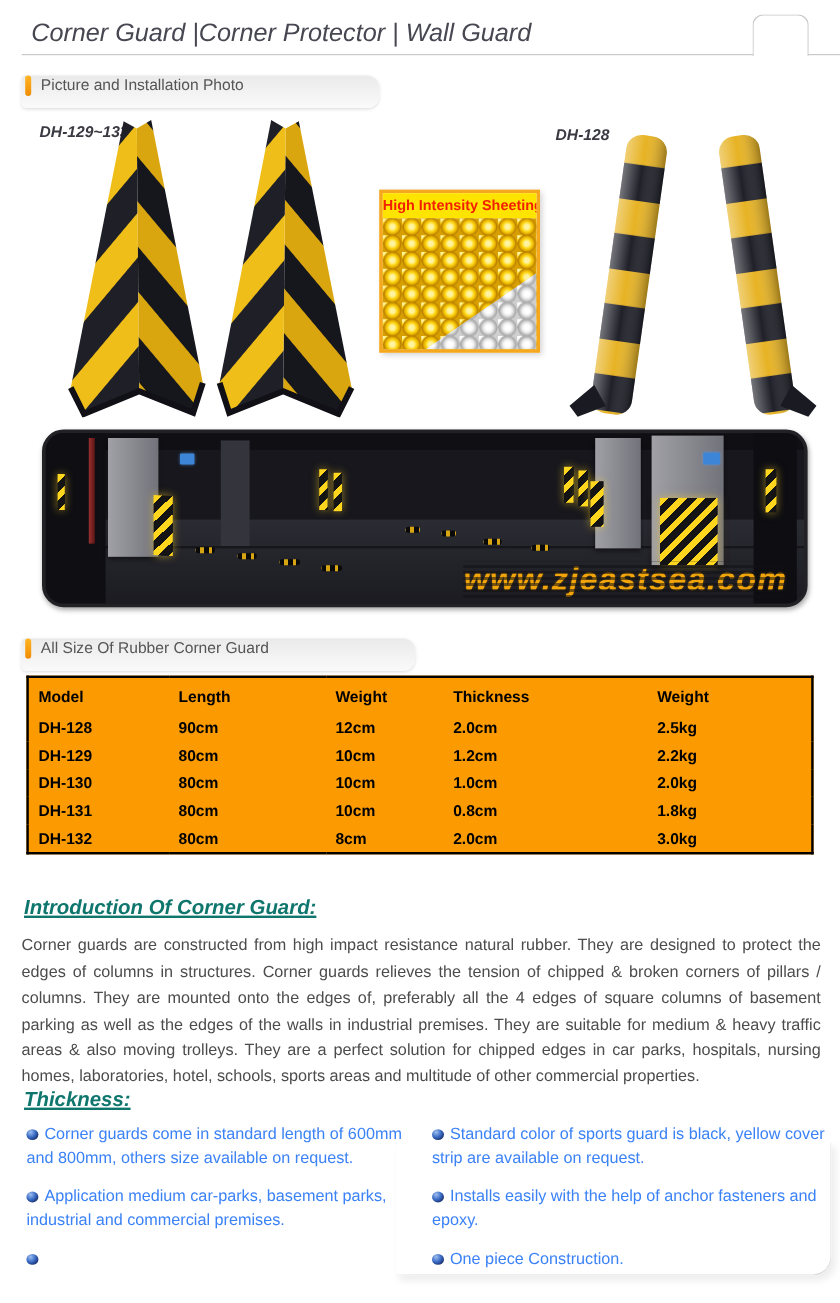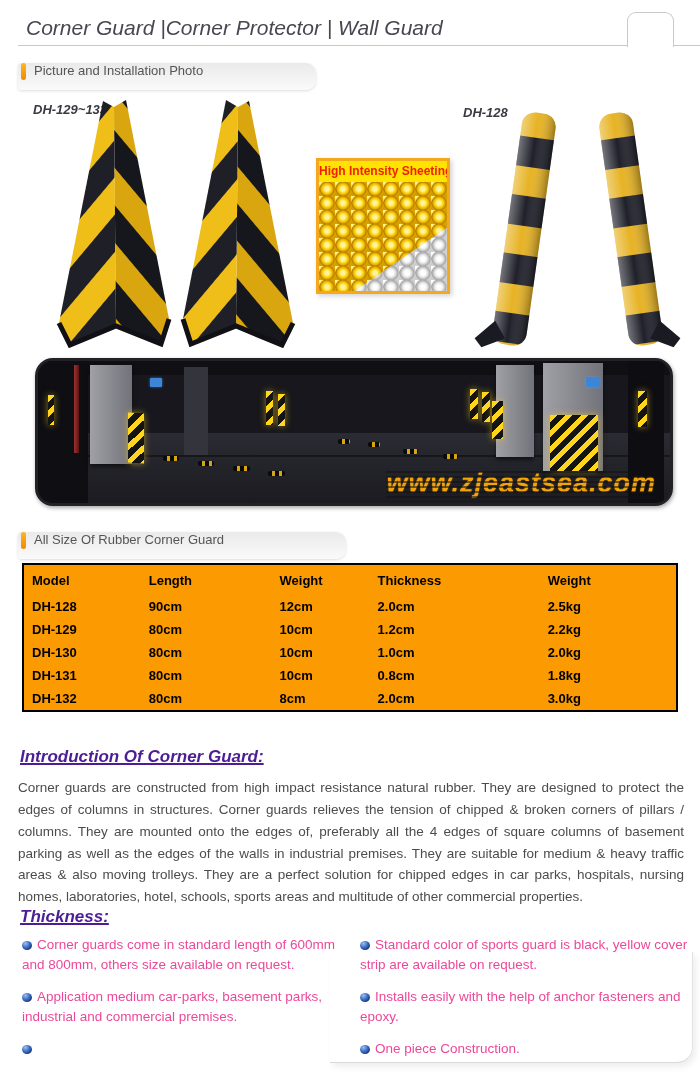--- a/index.html
+++ b/index.html
@@ -74,7 +74,7 @@
   #size-table col.c4{width:26%}#size-table col.c5{width:21%}
 
   
-  .orange-head{font-size:17px;font-weight:bold;font-style:italic;color:#4c1d95;
+  .orange-head{font-size:17px;font-weight:bold;font-style:italic;color:#0f766e;
                text-decoration:underline;text-decoration-thickness:2px;white-space:nowrap;z-index:1;}
   #intro-head{left:20px;top:747px;}
   #intro-body{left:18px;top:777px;width:666px;font-size:13.5px;line-height:1.62;color:#4c4c4c;

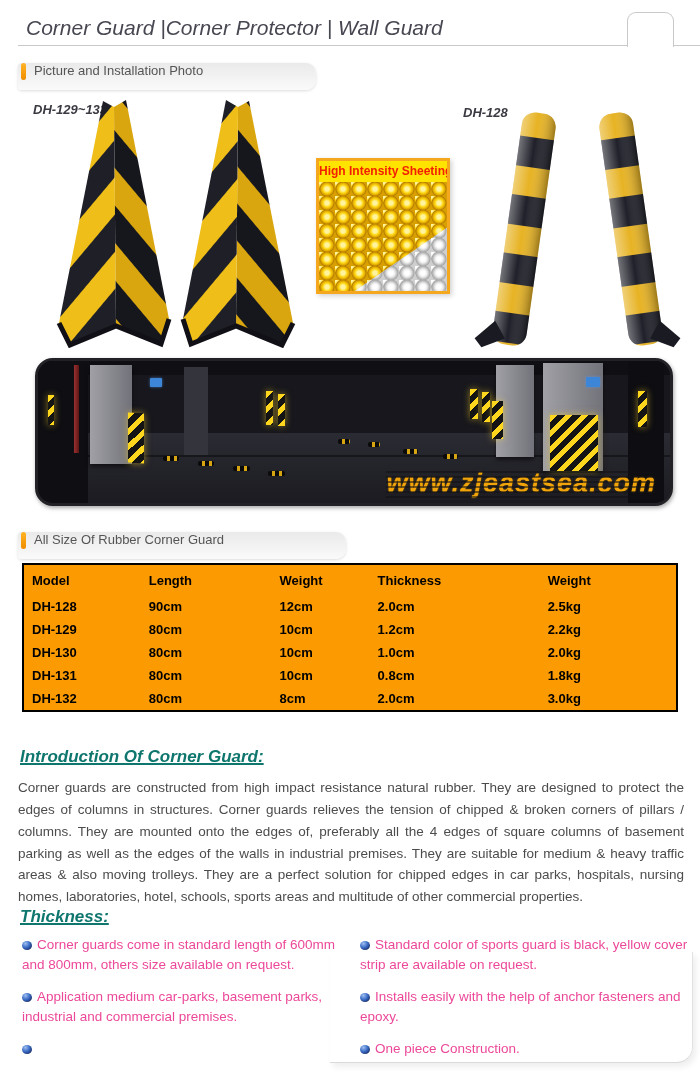--- a/index.html
+++ b/index.html
@@ -84,7 +84,7 @@
   #feat-left{left:22px;}
   #feat-right{left:360px;}
   .feat-col ul{list-style:none;margin:0;padding:0;}
-  .feat-col li{font-size:13.5px;line-height:1.45;color:#ec4899;margin-bottom:13px;}
+  .feat-col li{font-size:13.5px;line-height:1.45;color:#3b82f6;margin-bottom:13px;}
   .bullet{display:inline-block;width:10px;height:9px;border-radius:50%;margin-right:5px;
           vertical-align:-1px;background:radial-gradient(circle at 35% 28%,#9dbef0,#3a6bc4 45%,#14245c 85%);}
 

